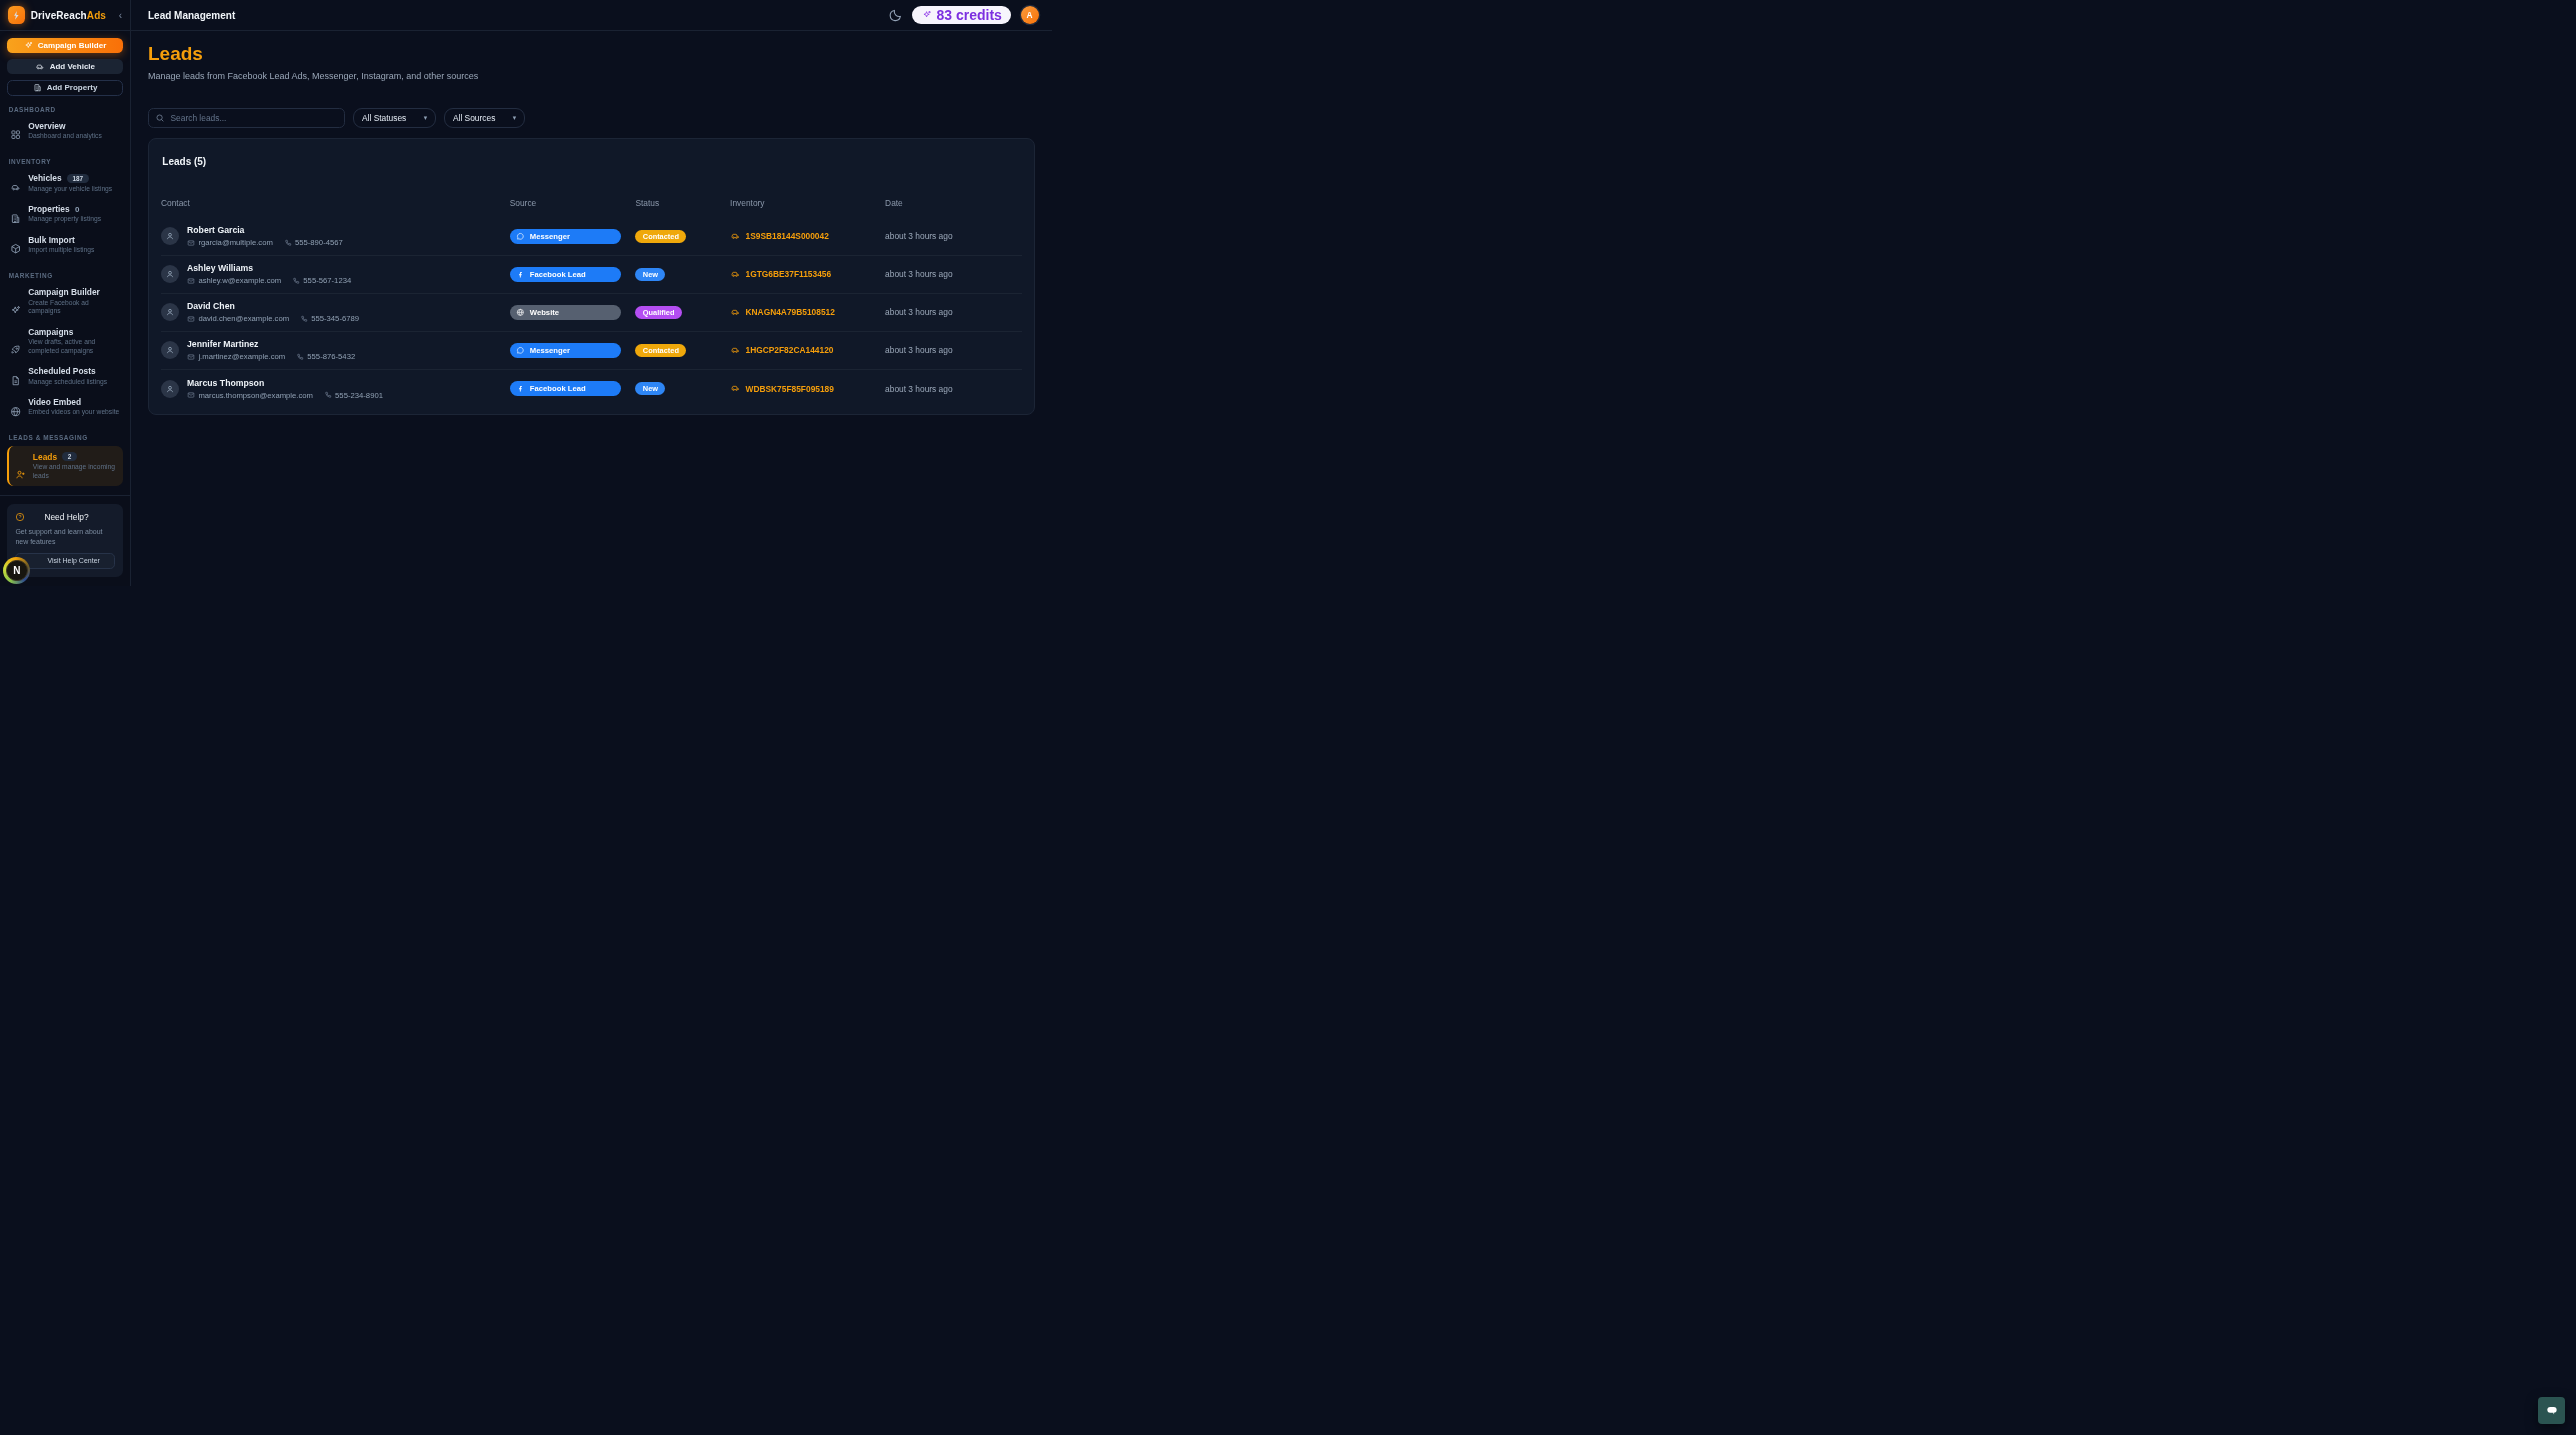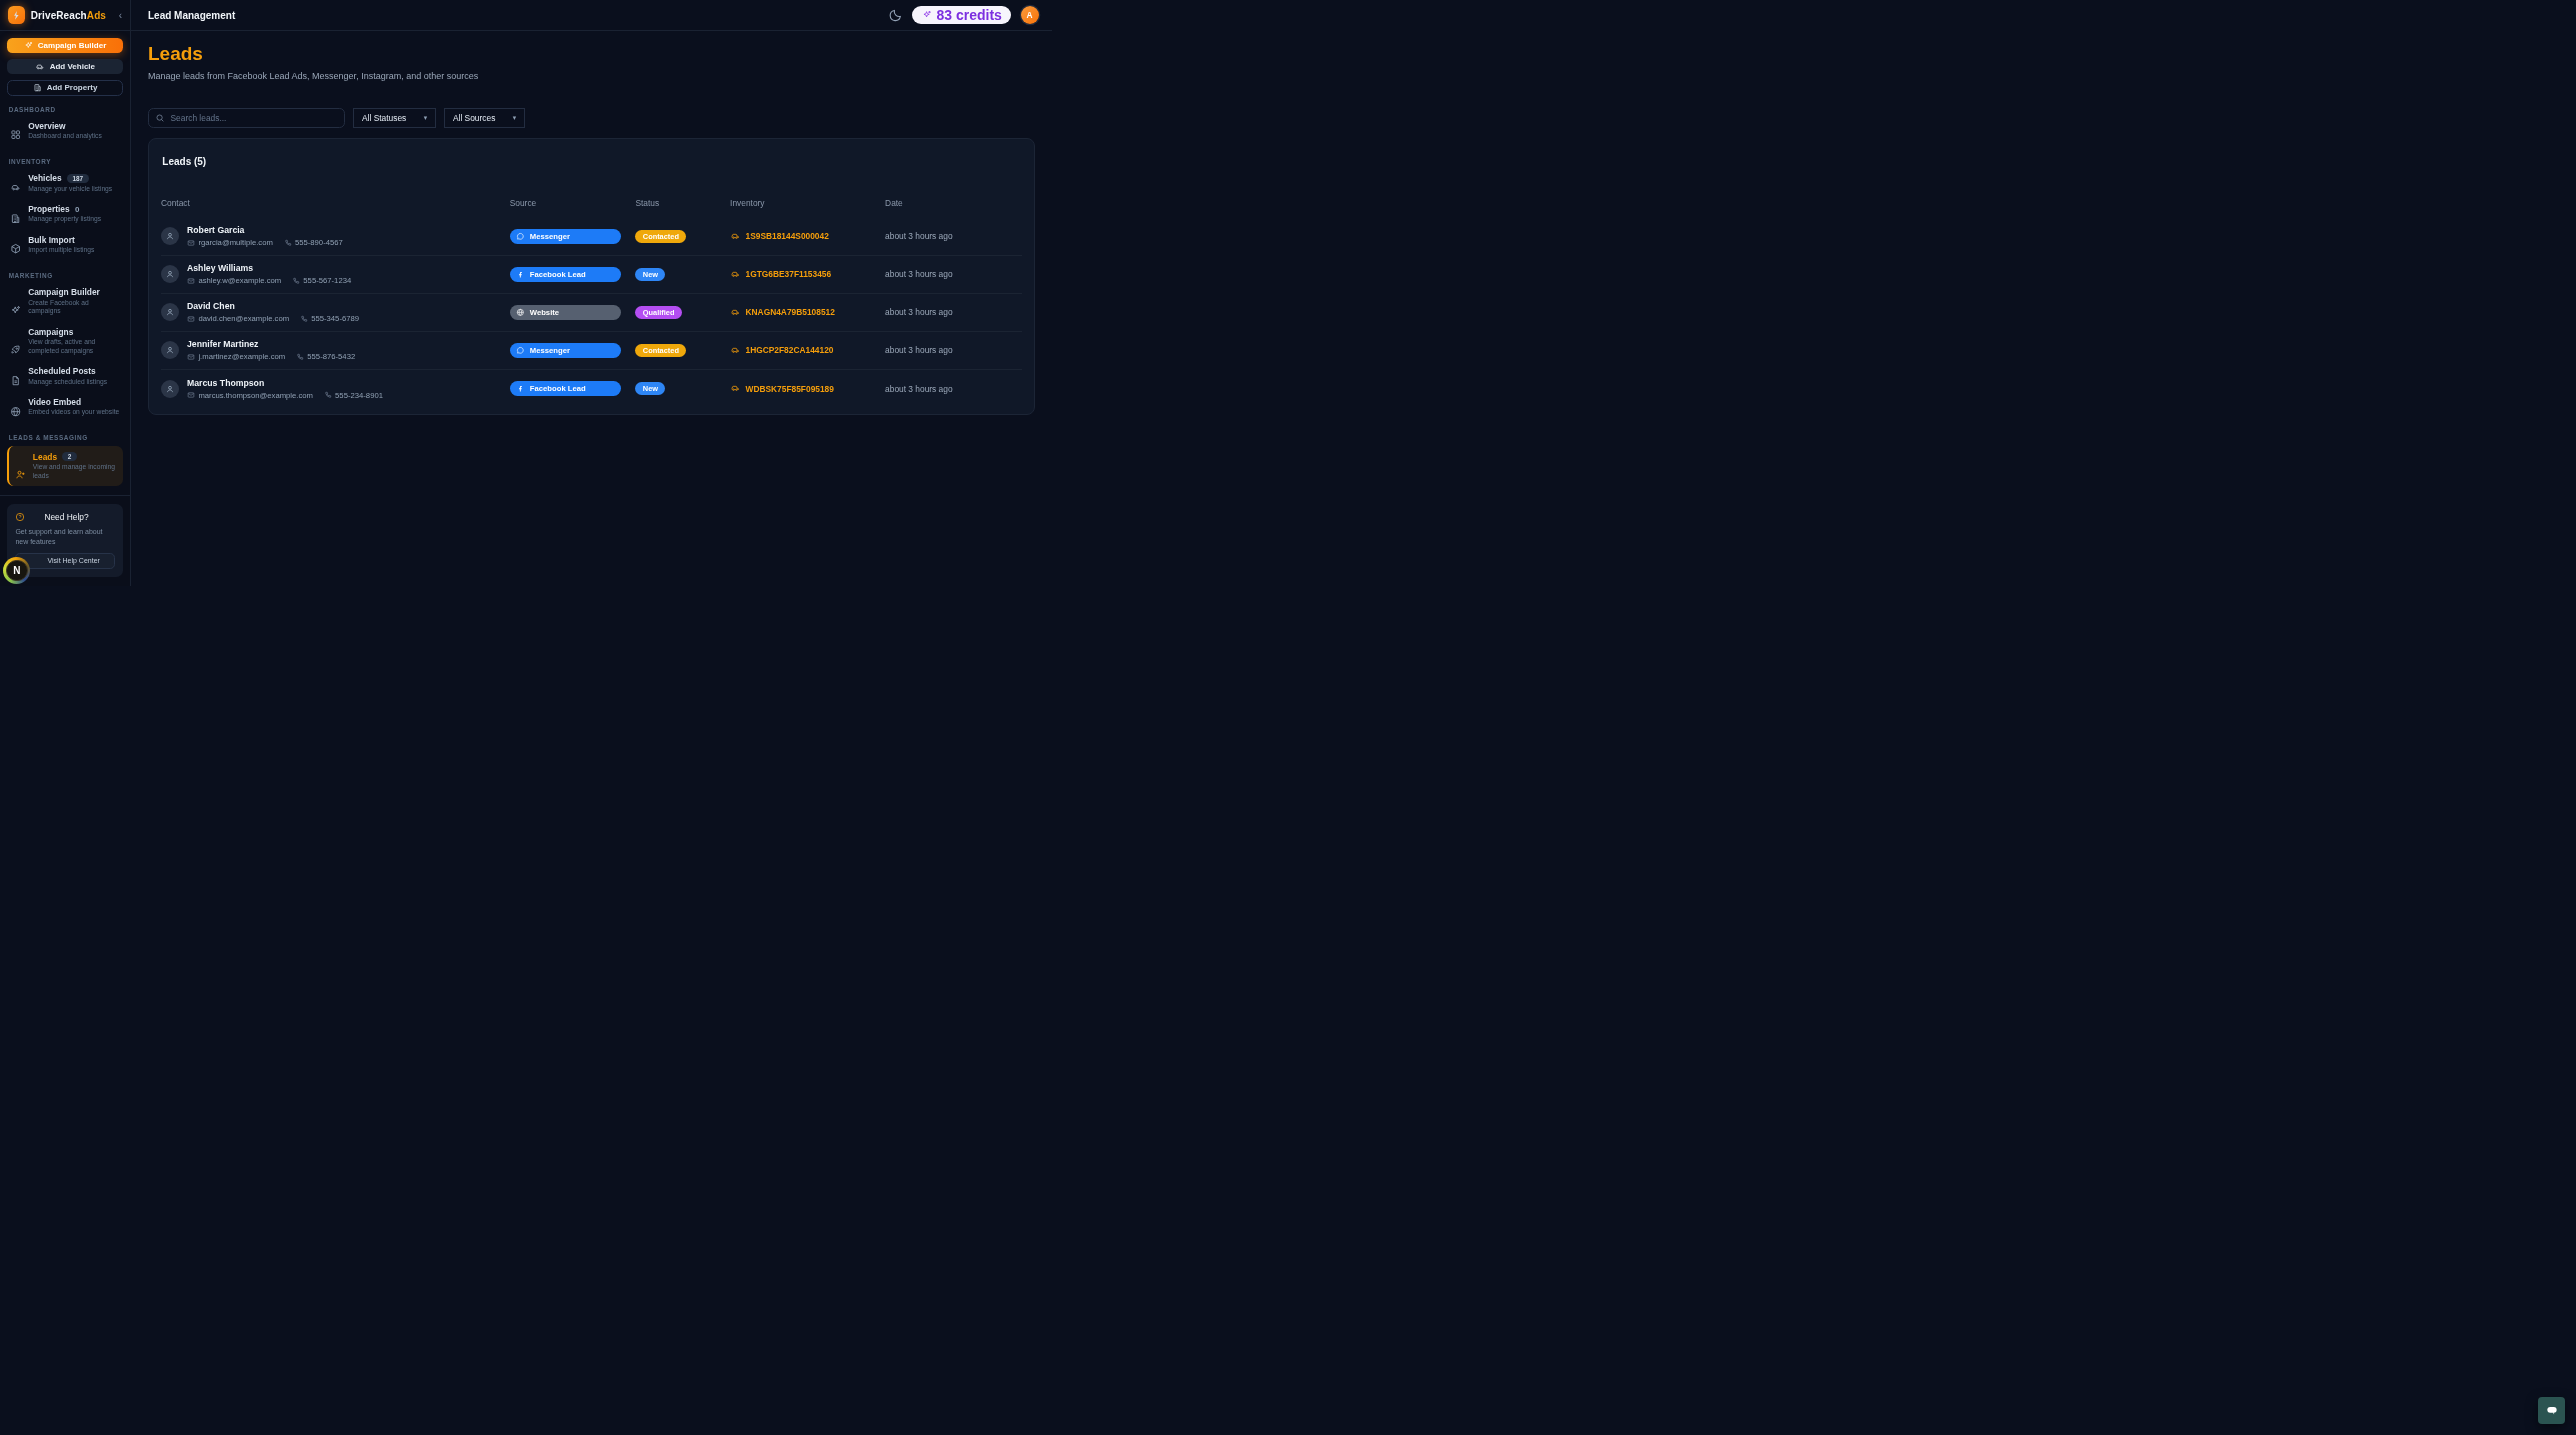--- a/index.html
+++ b/index.html
@@ -75,7 +75,7 @@
   .search-input { width:100%; height:20px; background:transparent; border:0.7px solid #232d41; border-radius:5.4px;
     color:#e5ecf5; font-size:8.4px; padding:0 6.7px 0 21.5px; outline:none; font-family:inherit; }
   .search-input::placeholder { color:#64748b; }
-  .select { height:20px; border:0.7px solid #232d41; border-radius:0; display:flex; align-items:center;
+  .select { height:20px; border:0.7px solid #232d41; border-radius:9px; display:flex; align-items:center;
     padding:4px 8px; gap:17.4px; font-size:8.4px; color:#e5ecf5; cursor:pointer; }
   .select .chev { color:#8fa0b5; font-size:6.7px; }
 

